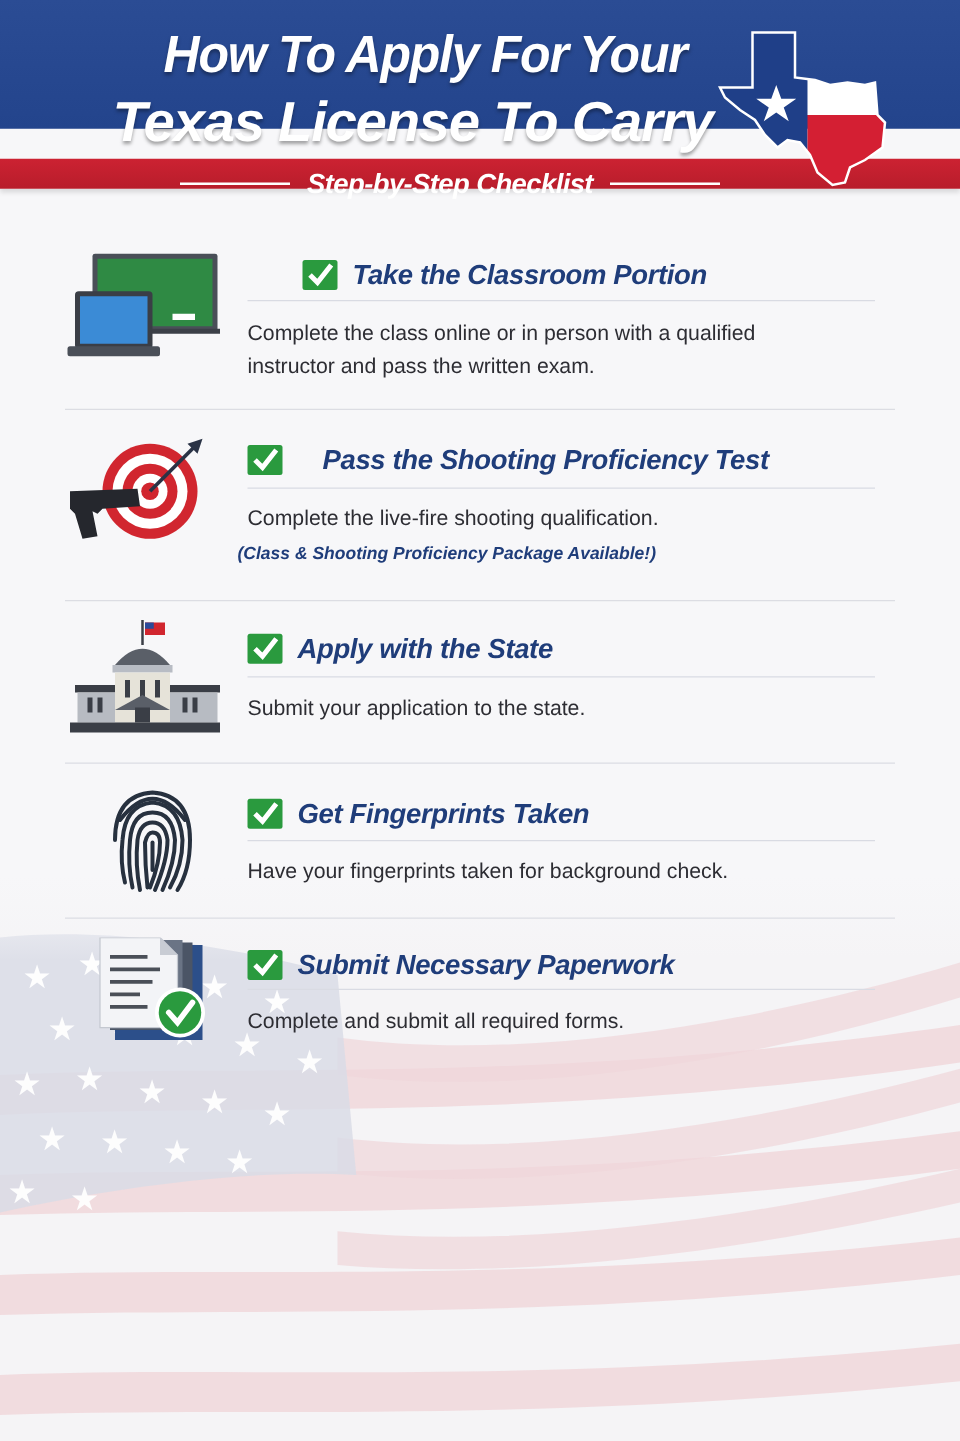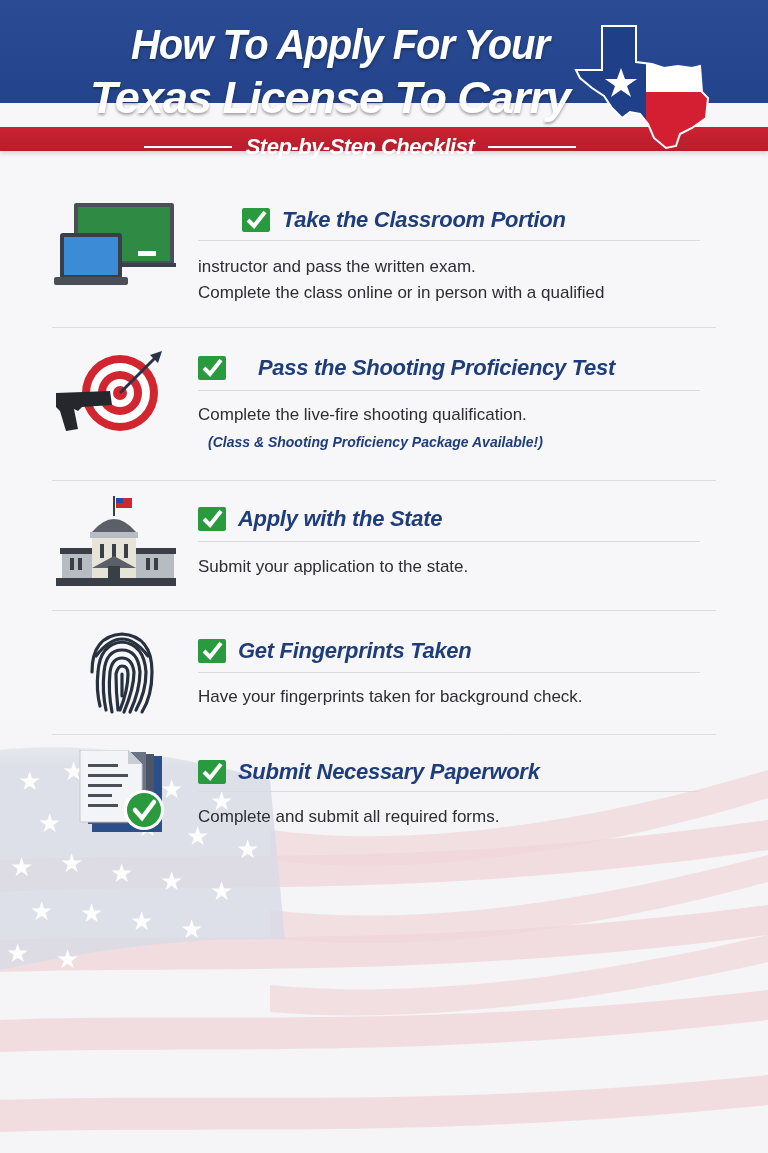--- a/index.html
+++ b/index.html
@@ -159,8 +159,8 @@
     </div>
     <div class="title-rule" style="top:73px;"></div>
     <div class="step-desc" style="top:87px;">
+      <div>Complete the class online or in person with a qualified</div>
       <div>instructor and pass the written exam.</div>
-      <div>Complete the class online or in person with a qualified</div>
     </div>
   </div>
   <div class="step-divider" style="top:160px;"></div>

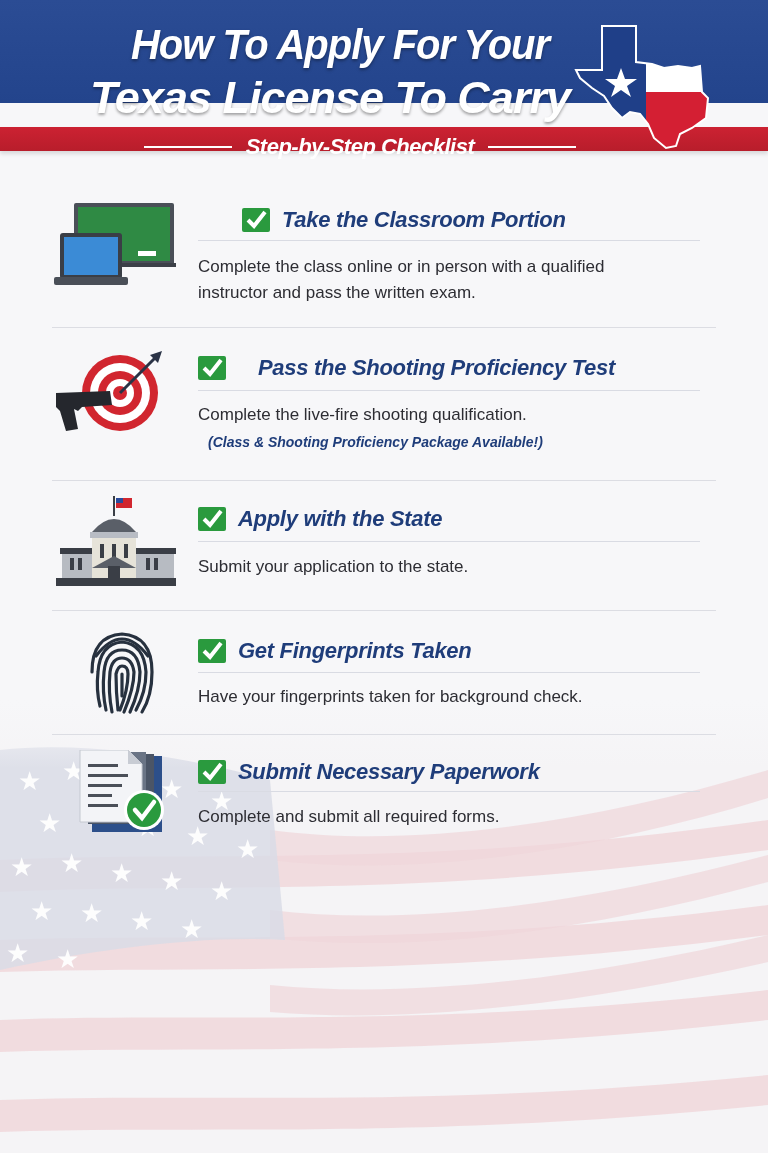--- a/index.html
+++ b/index.html
@@ -61,7 +61,7 @@
     font-family: "Liberation Sans", sans-serif;
   }
   .step-note {
-    position: absolute; left: 156px; color: #1f3d7a; font-size: 14px; font-style: italic; font-weight: bold;
+    position: absolute; left: 138px; color: #1f3d7a; font-size: 14px; font-style: italic; font-weight: bold;
     font-family: "Liberation Sans", sans-serif;
   }
 </style>

